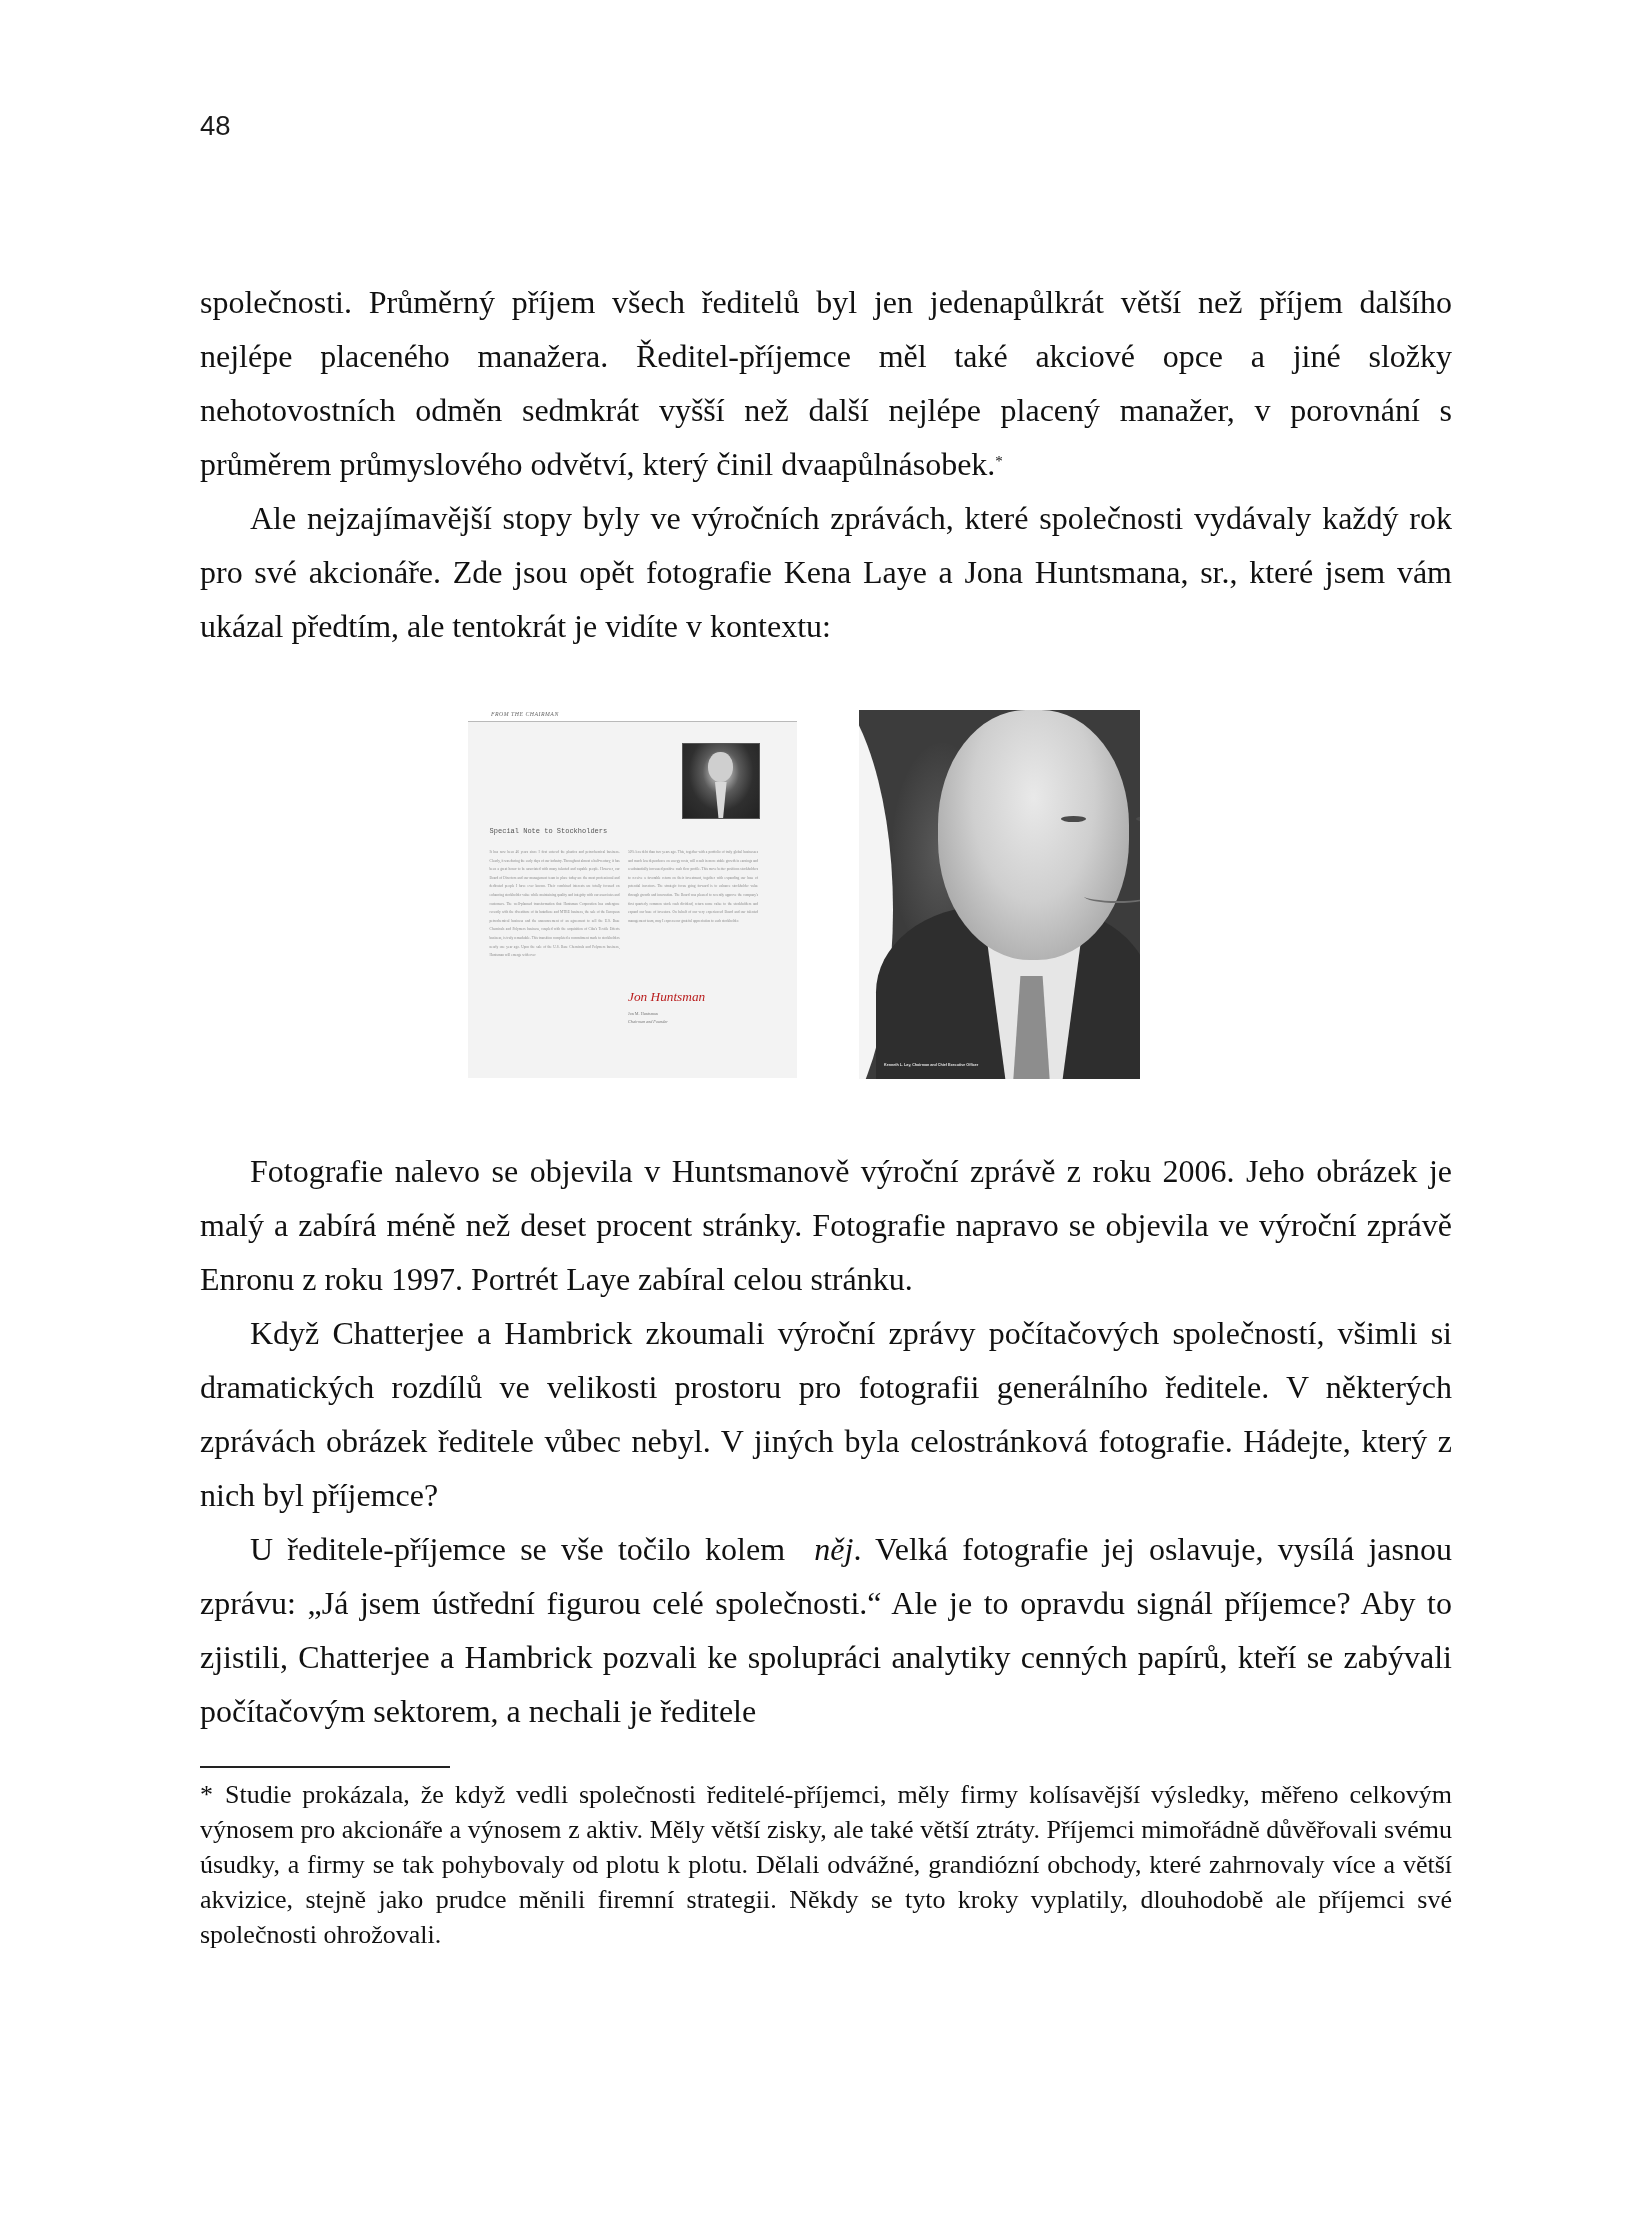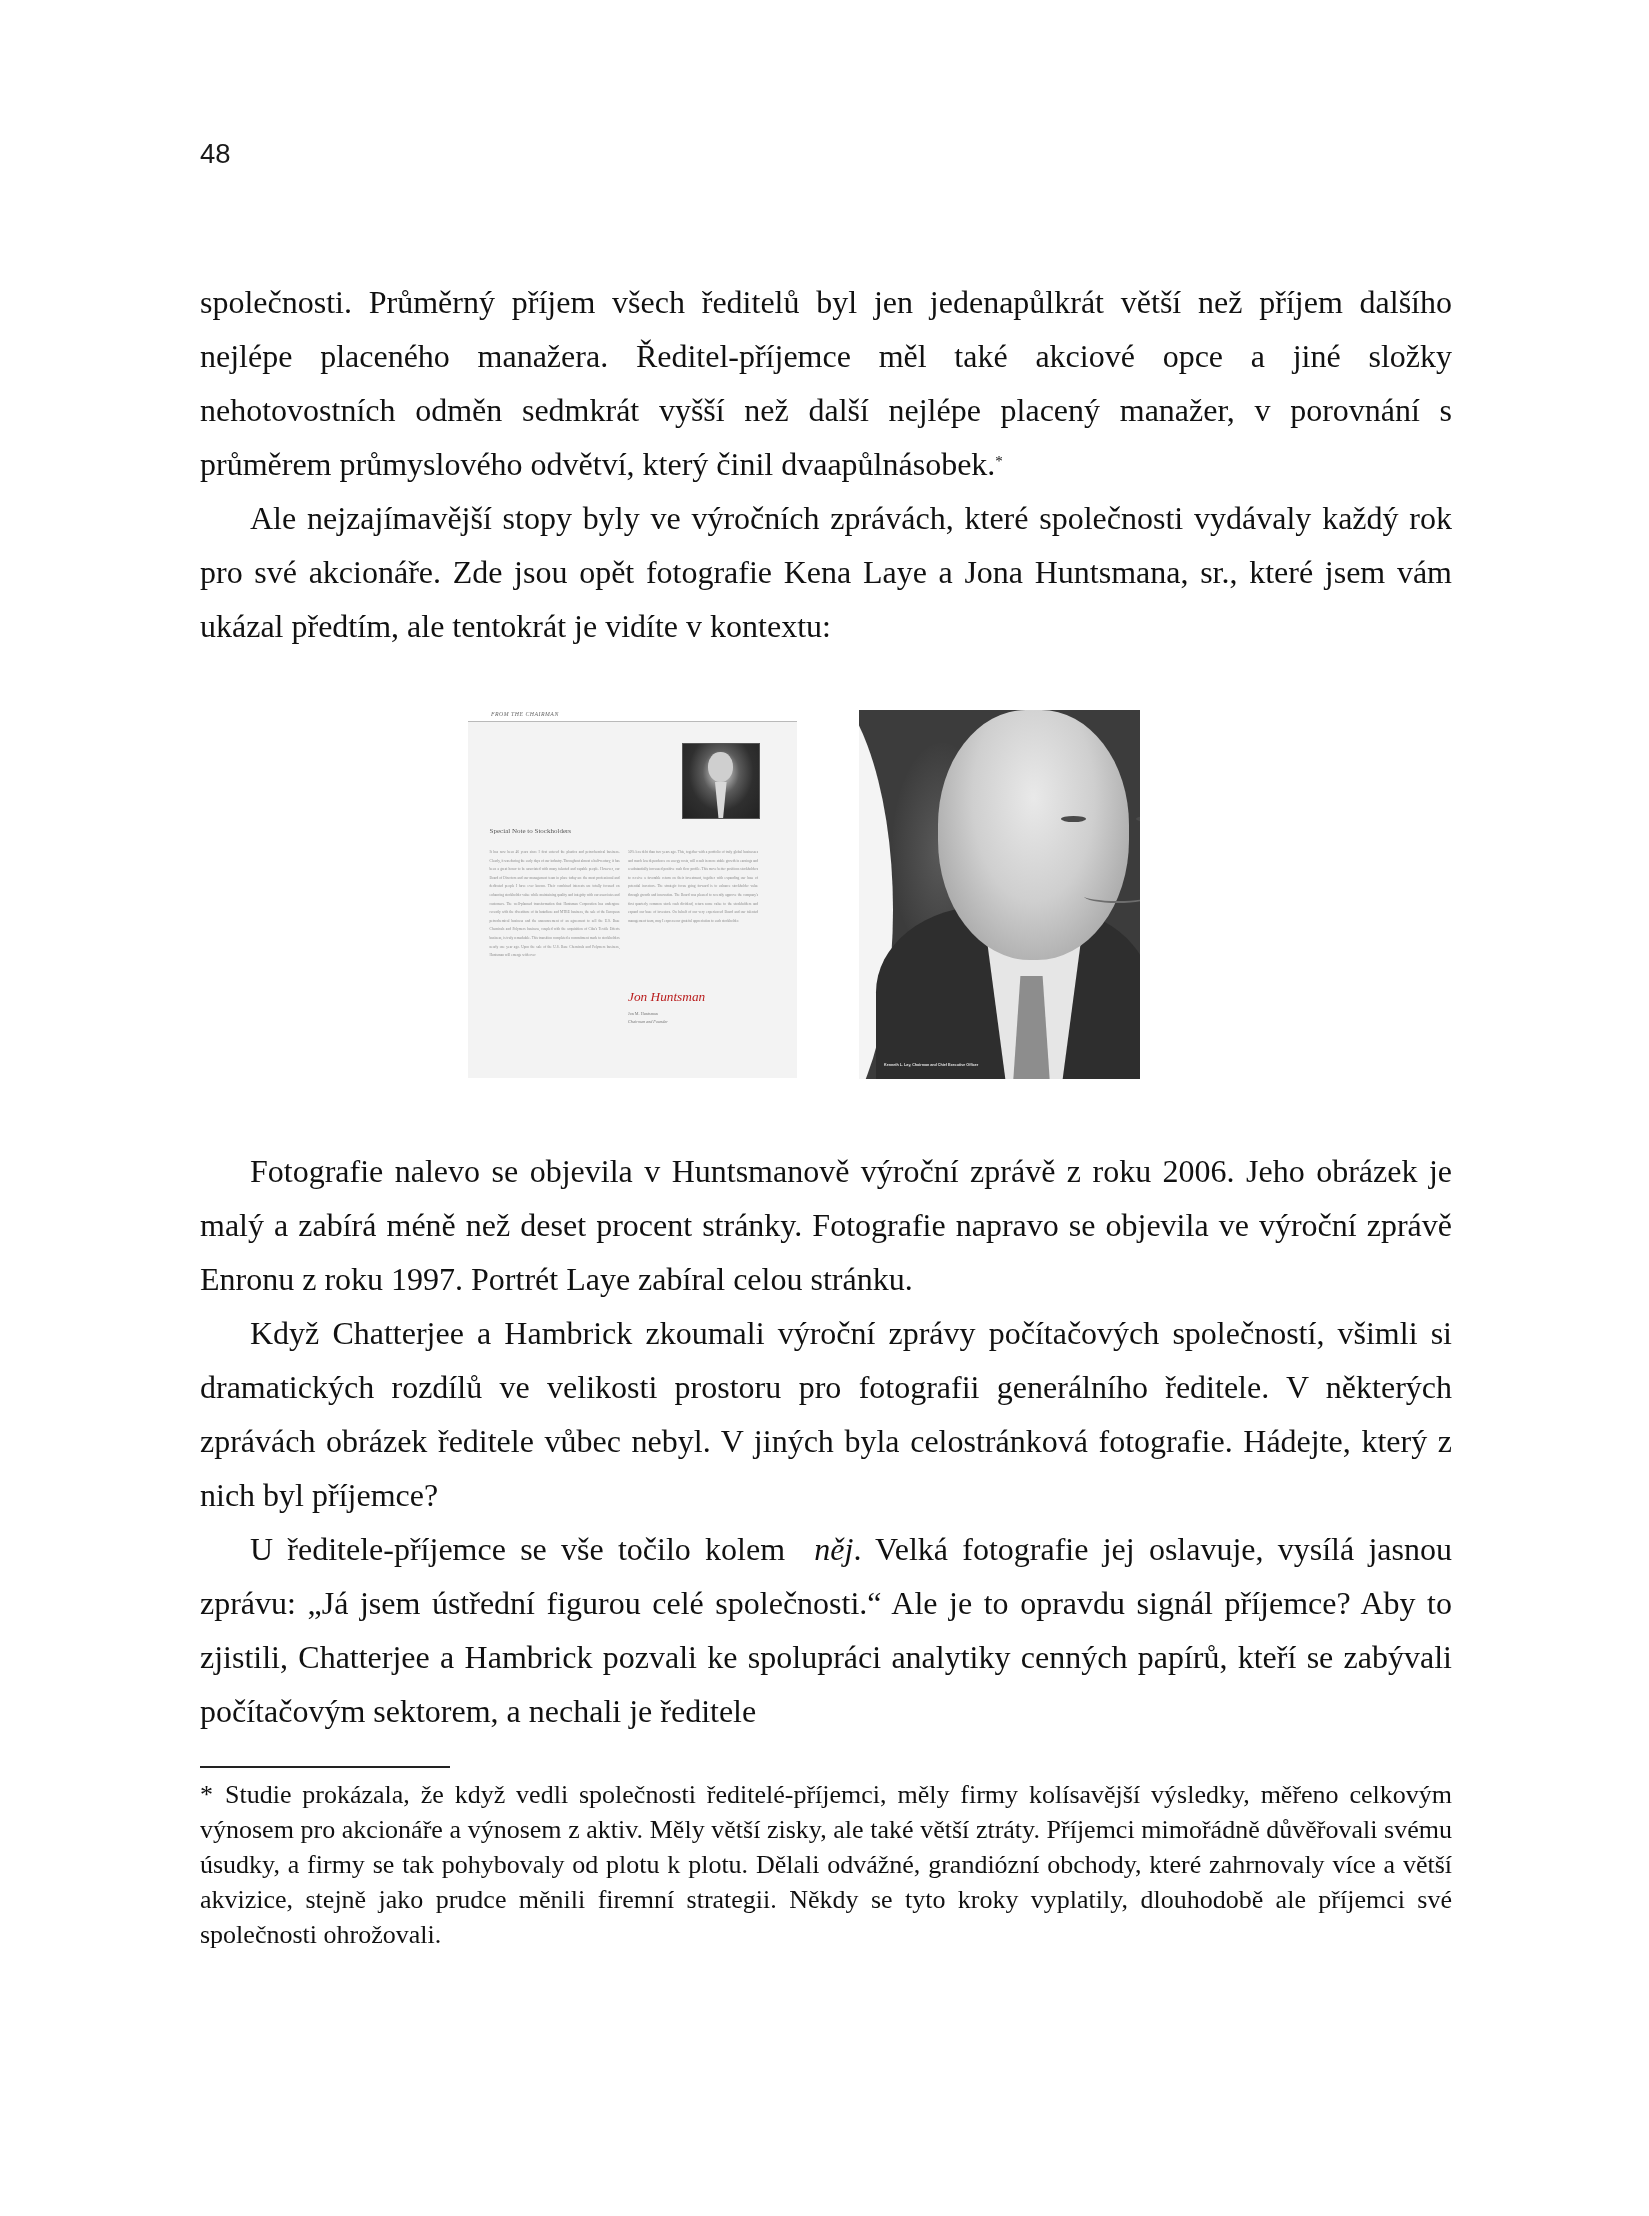--- a/index.html
+++ b/index.html
@@ -11,7 +11,7 @@
   .header {
     position: absolute; top: 110px; left: 200px; width: 1252px; height: 42px;
     font-family: "Liberation Sans", "DejaVu Sans", sans-serif;
-    font-size: 27.5px; color: #1a1a1a; margin-top: 28px;
+    font-size: 27.5px; color: #1a1a1a;
   }
   .header .page-no { position: absolute; left: 0; top: 0; }
   .header .running-title { position: absolute; left: 0; right: 0; top: 0; text-align: center; }

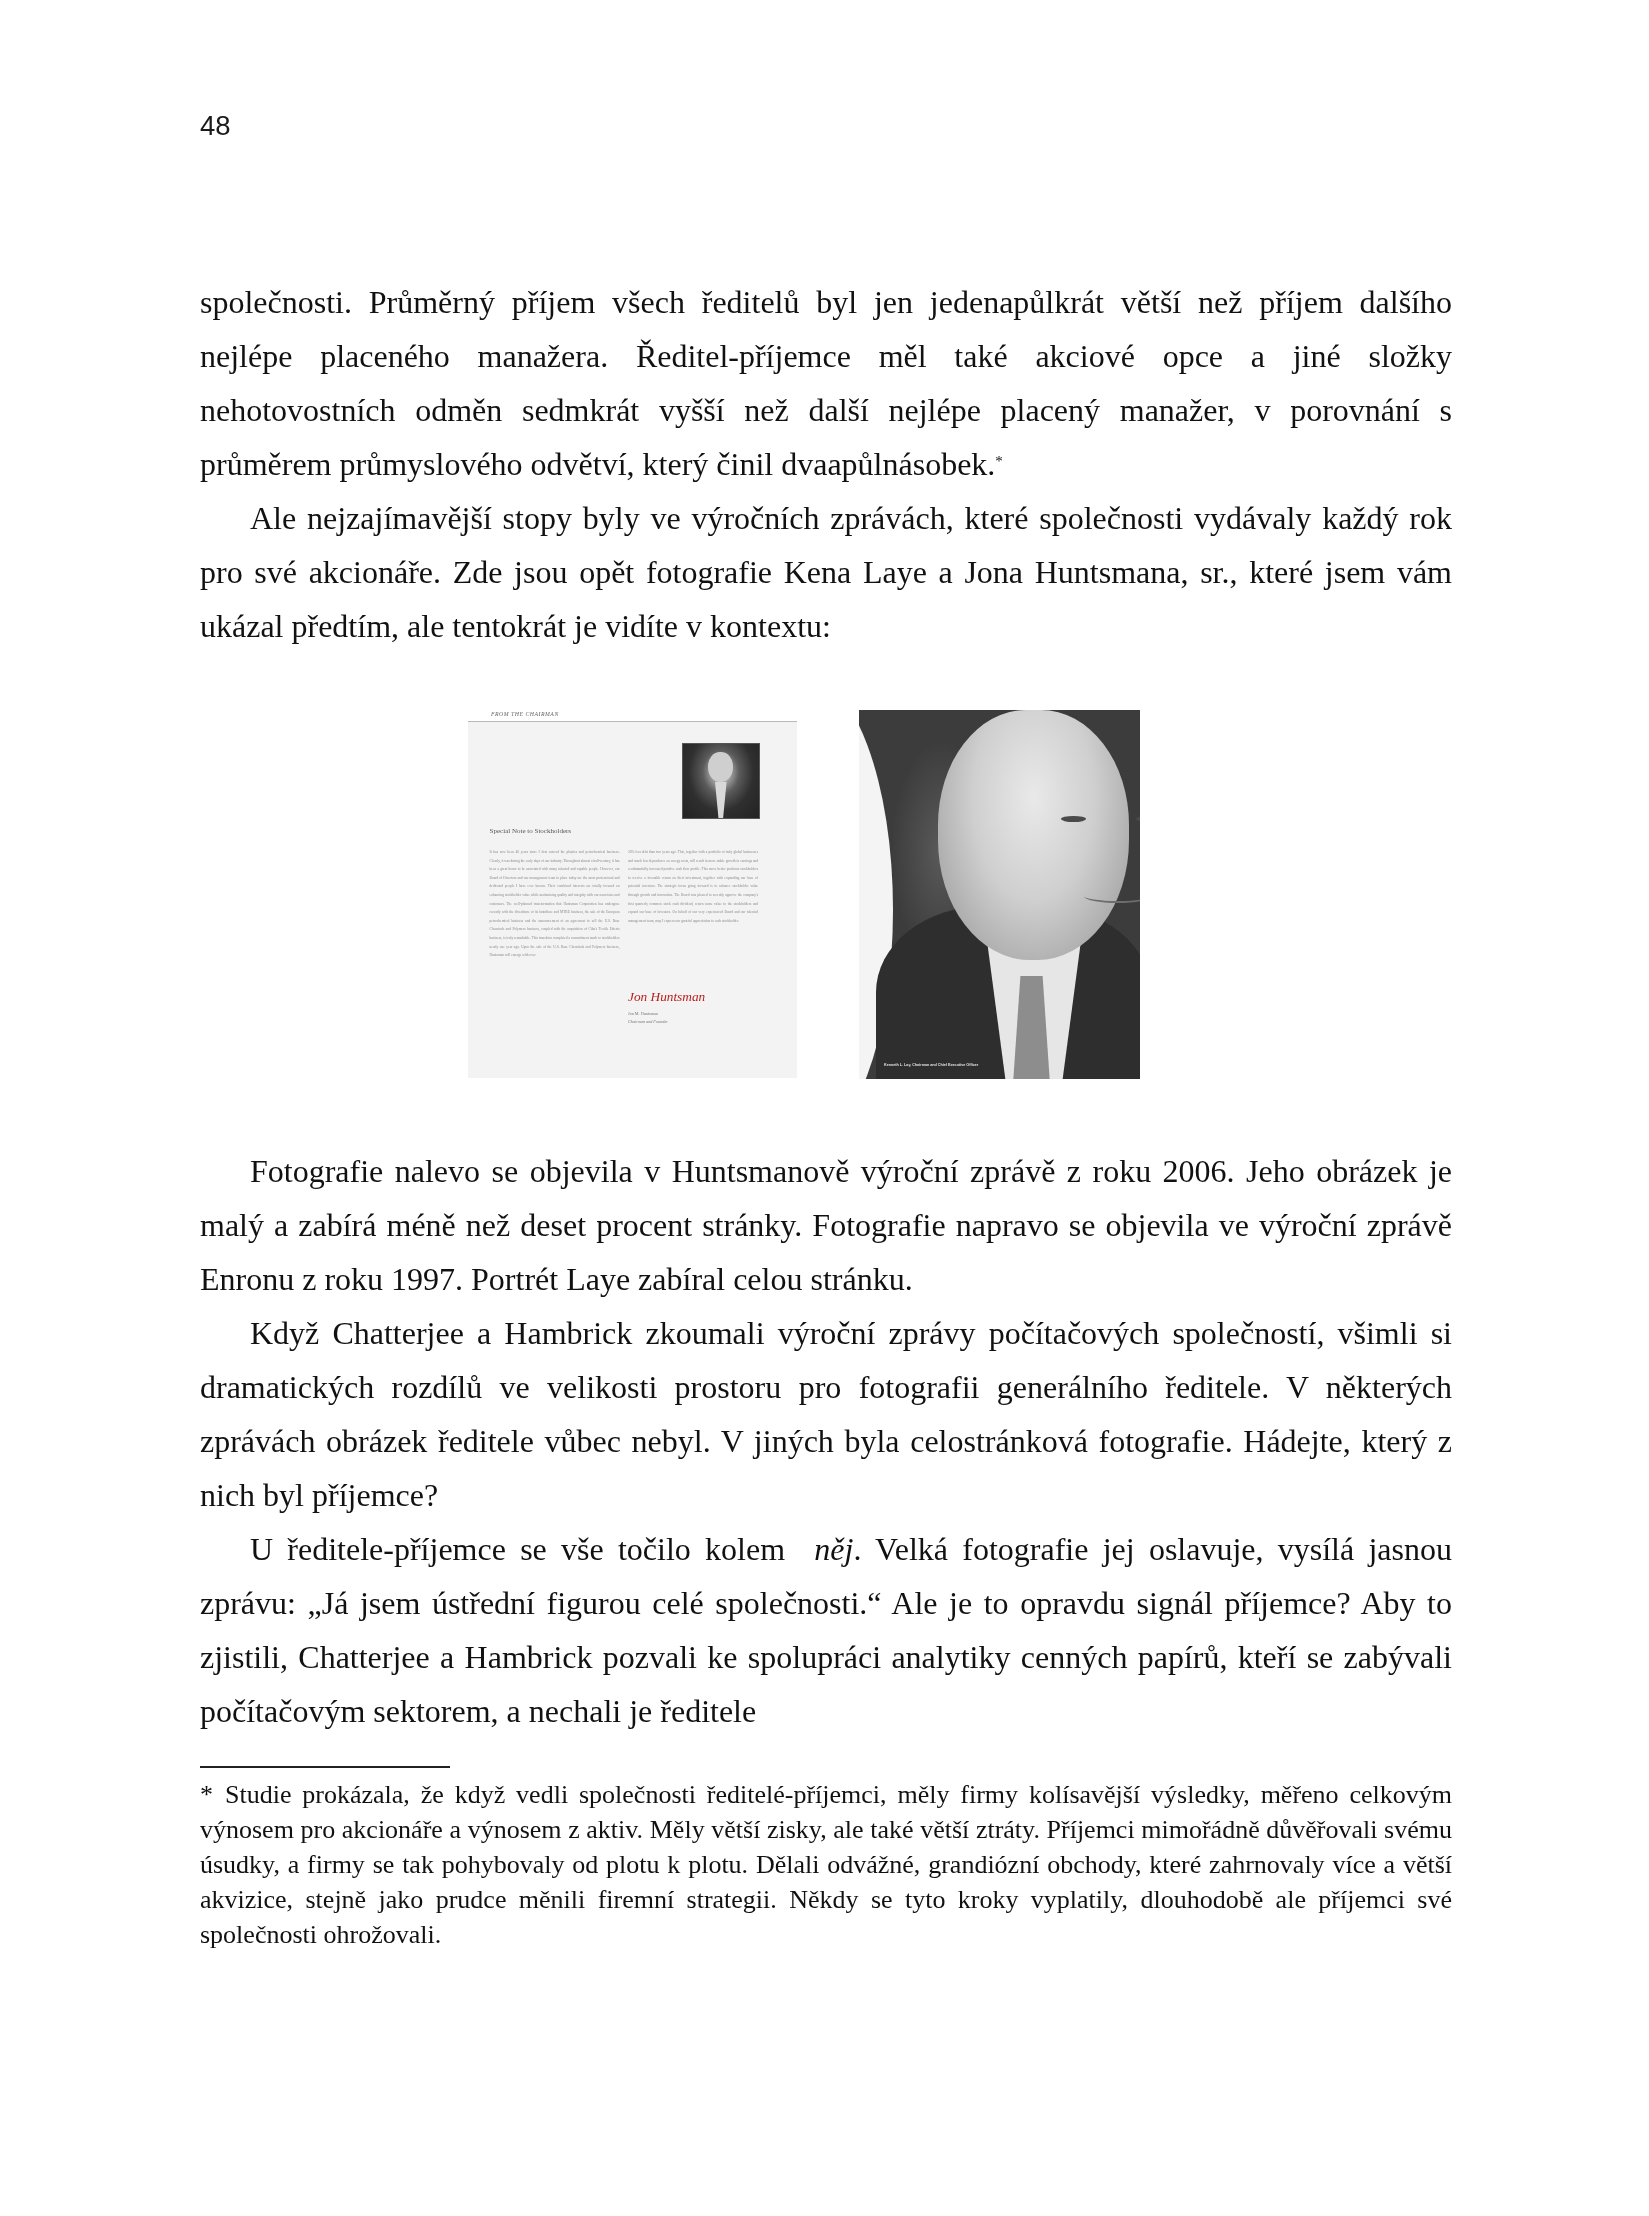--- a/index.html
+++ b/index.html
@@ -58,7 +58,7 @@
     clip-path: polygon(0 0, 100% 0, 70% 100%, 30% 100%);
   }
   .figure-huntsman .fh-heading {
-    position: absolute; left: 21.6px; top: 118px; font-size: 7px; color: #555;
+    position: absolute; left: 21.6px; top: 118px; font-size: 7px; color: #555; font-family: Liberation Mono, monospace;
   }
   .figure-huntsman .fh-col {
     position: absolute; top: 139px; width: 130px; font-size: 3.5px; line-height: 8.6px;

